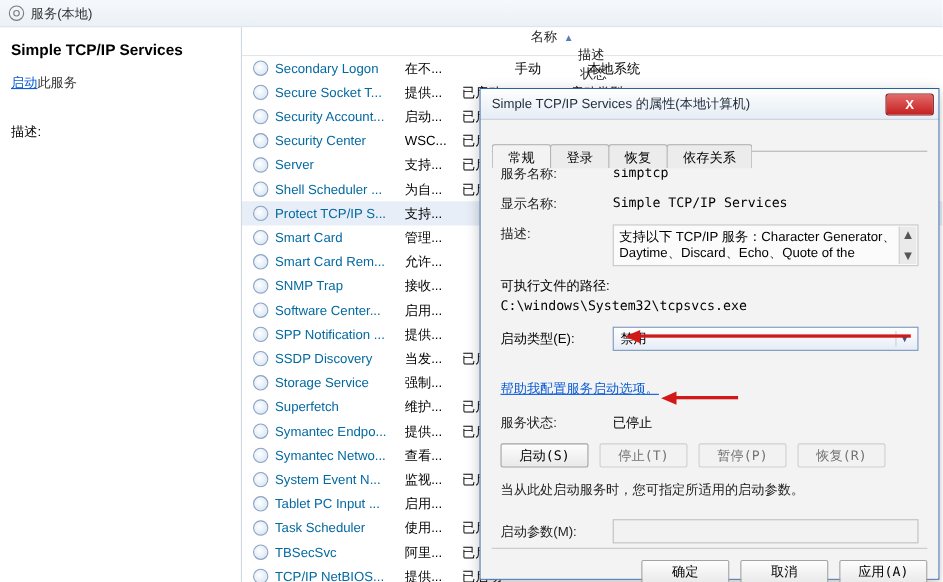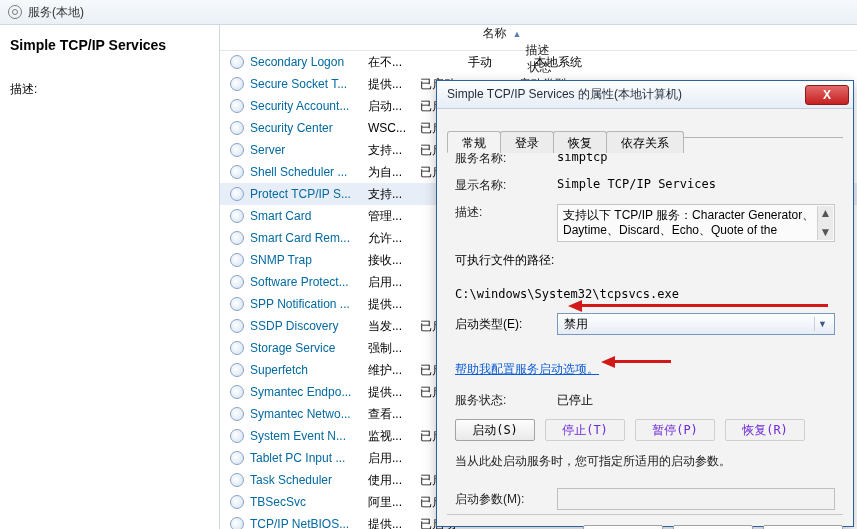--- a/index.html
+++ b/index.html
@@ -97,6 +97,9 @@
 <div class="main">
   <div class="left-pane">
     <div class="left-title">Simple TCP/IP Services</div>
+    <div>
+      <span class="left-link">启动</span><span class="left-label">此服务</span>
+    </div>
     <div class="left-desc-hd">描述:</div>
   </div>
 

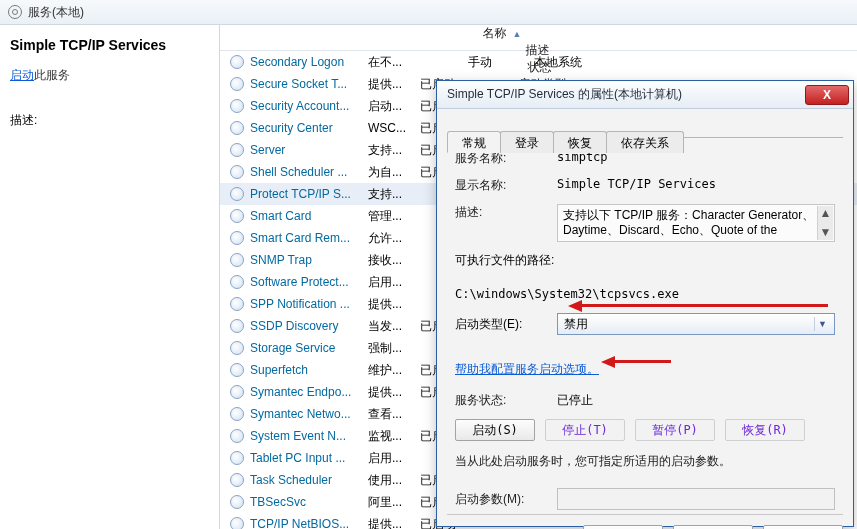--- a/index.html
+++ b/index.html
@@ -57,7 +57,7 @@
   .desc-box .sb { position:absolute; right:1px; top:1px; bottom:1px; width:16px; background:#eaeaea; border-left:1px solid #d0d0d0; display:flex; flex-direction:column; justify-content:space-between; align-items:center; font-size:9px; color:#555; }
 
   .exe-path { margin-bottom:12px; }
-  .exe-path .lbl { margin-bottom:18px; }
+  .exe-path .lbl { margin-bottom:2px; }
   .exe-path .v { font-family:"SimSun","NSimSun",monospace; }
 
   .dd-wrap { display:flex; align-items:center; margin-bottom:8px; }

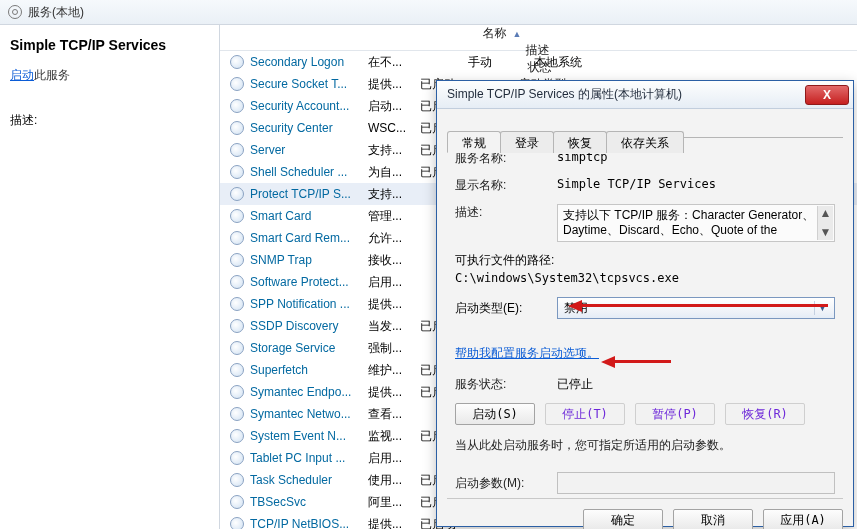--- a/index.html
+++ b/index.html
@@ -197,7 +197,7 @@
         </div>
         <div class="row">
           <span class="ic"></span>
-          <span class="c-name">Software Protect...</span>
+          <span class="c-name">Software Center...</span>
           <span class="c-desc">启用...</span>
           <span class="c-state"></span>
           <span class="c-start"></span>

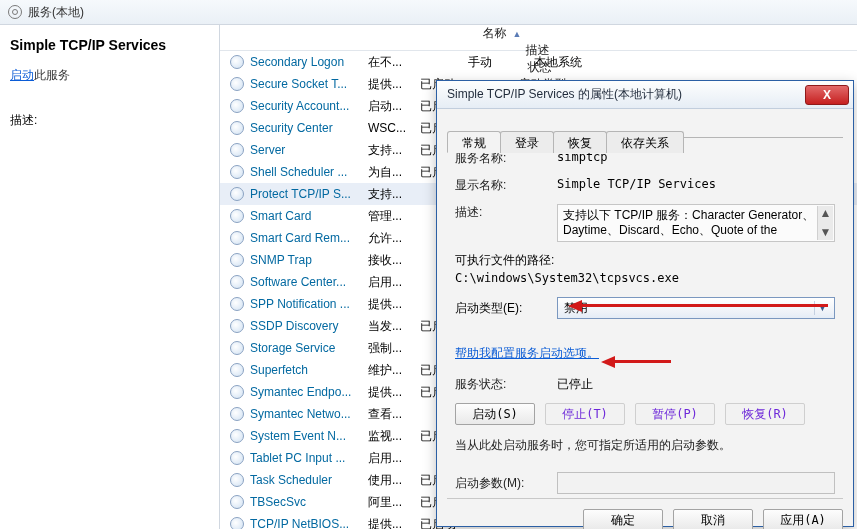--- a/index.html
+++ b/index.html
@@ -72,7 +72,7 @@
 
   .btn-row { display:flex; gap:10px; margin-bottom:12px; }
   .btn { width:80px; height:22px; border:1px solid #a3a3a3; background:linear-gradient(#fdfdfd,#e9e9e9); border-radius:2px; display:flex; align-items:center; justify-content:center; cursor:pointer; font-family:"SimSun","NSimSun",monospace; }
-  .btn.dis { color:#6d28d9; border-color:#cfcfcf; background:#f2f2f2; cursor:default; }
+  .btn.dis { color:#737373; border-color:#cfcfcf; background:#f2f2f2; cursor:default; }
 
   .info { color:#222; margin-bottom:18px; }
   .param-row { display:flex; align-items:center; }

